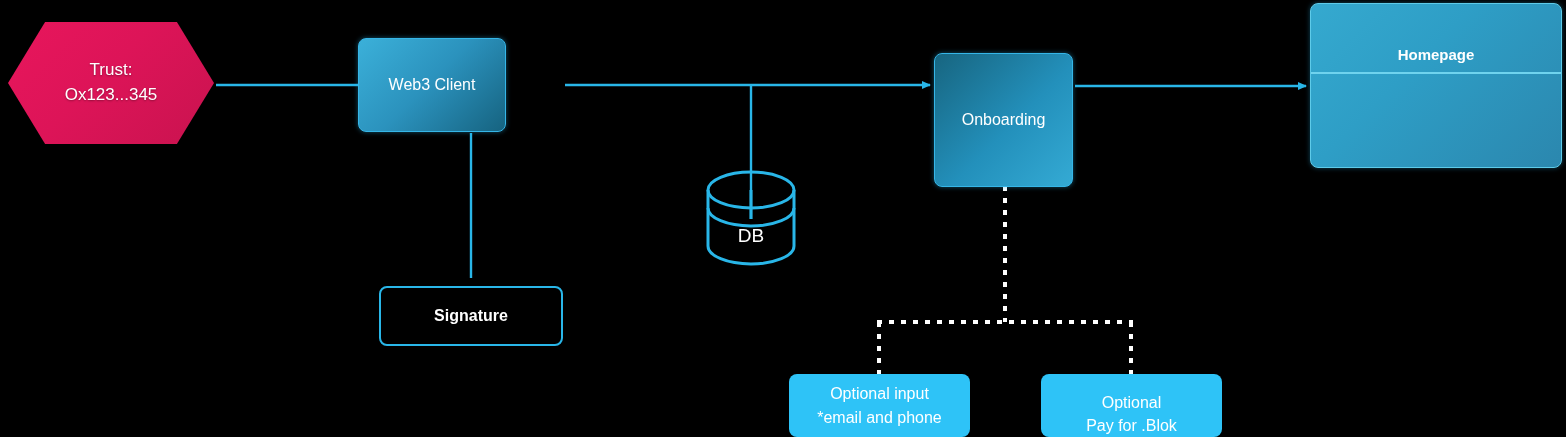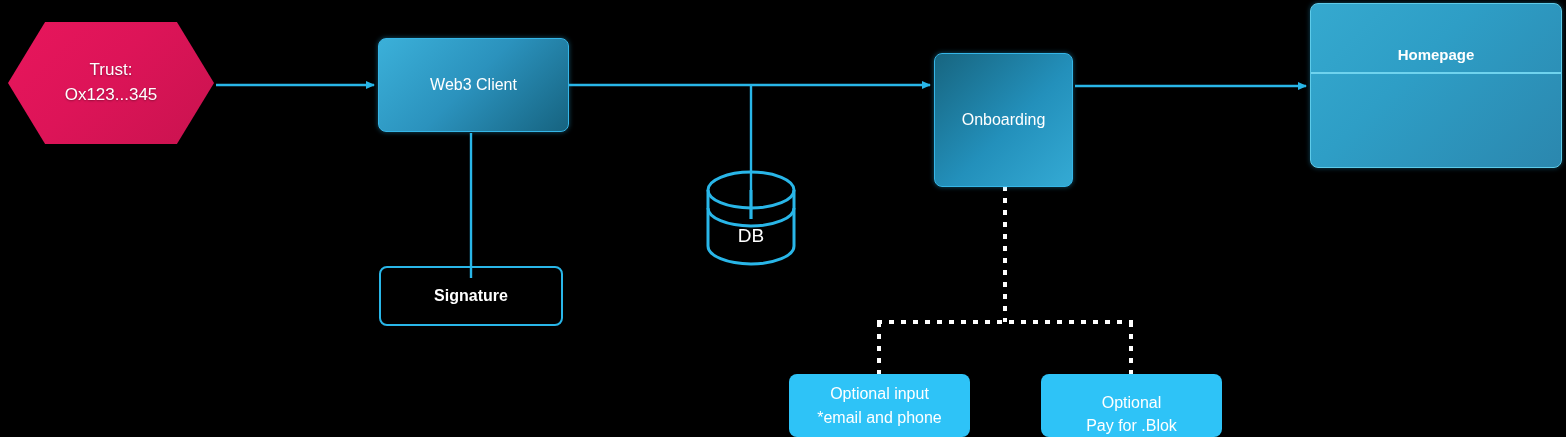--- a/index.html
+++ b/index.html
@@ -57,9 +57,9 @@
 
   
   #node-web3 {
-    left: 378px;
+    left: 358px;
     top: 38px;
-    width: 191px;
+    width: 148px;
     height: 94px;
     border-radius: 8px;
     border: 1px solid #35b6e8;

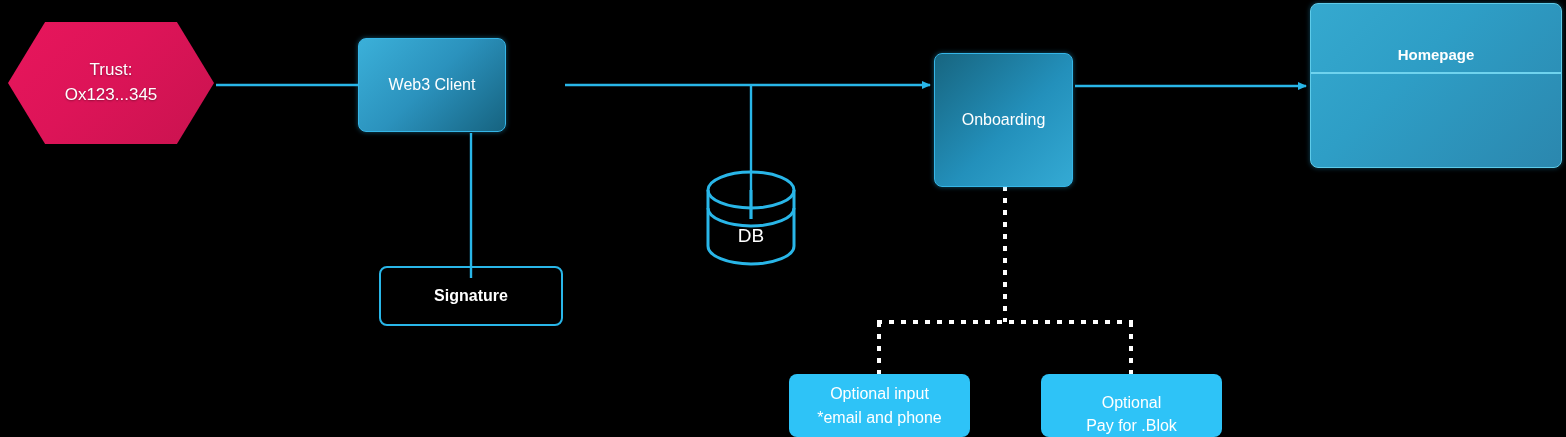--- a/index.html
+++ b/index.html
@@ -73,7 +73,7 @@
   
   #node-signature {
     left: 379px;
-    top: 266px;
+    top: 286px;
     width: 184px;
     height: 60px;
     border-radius: 8px;

